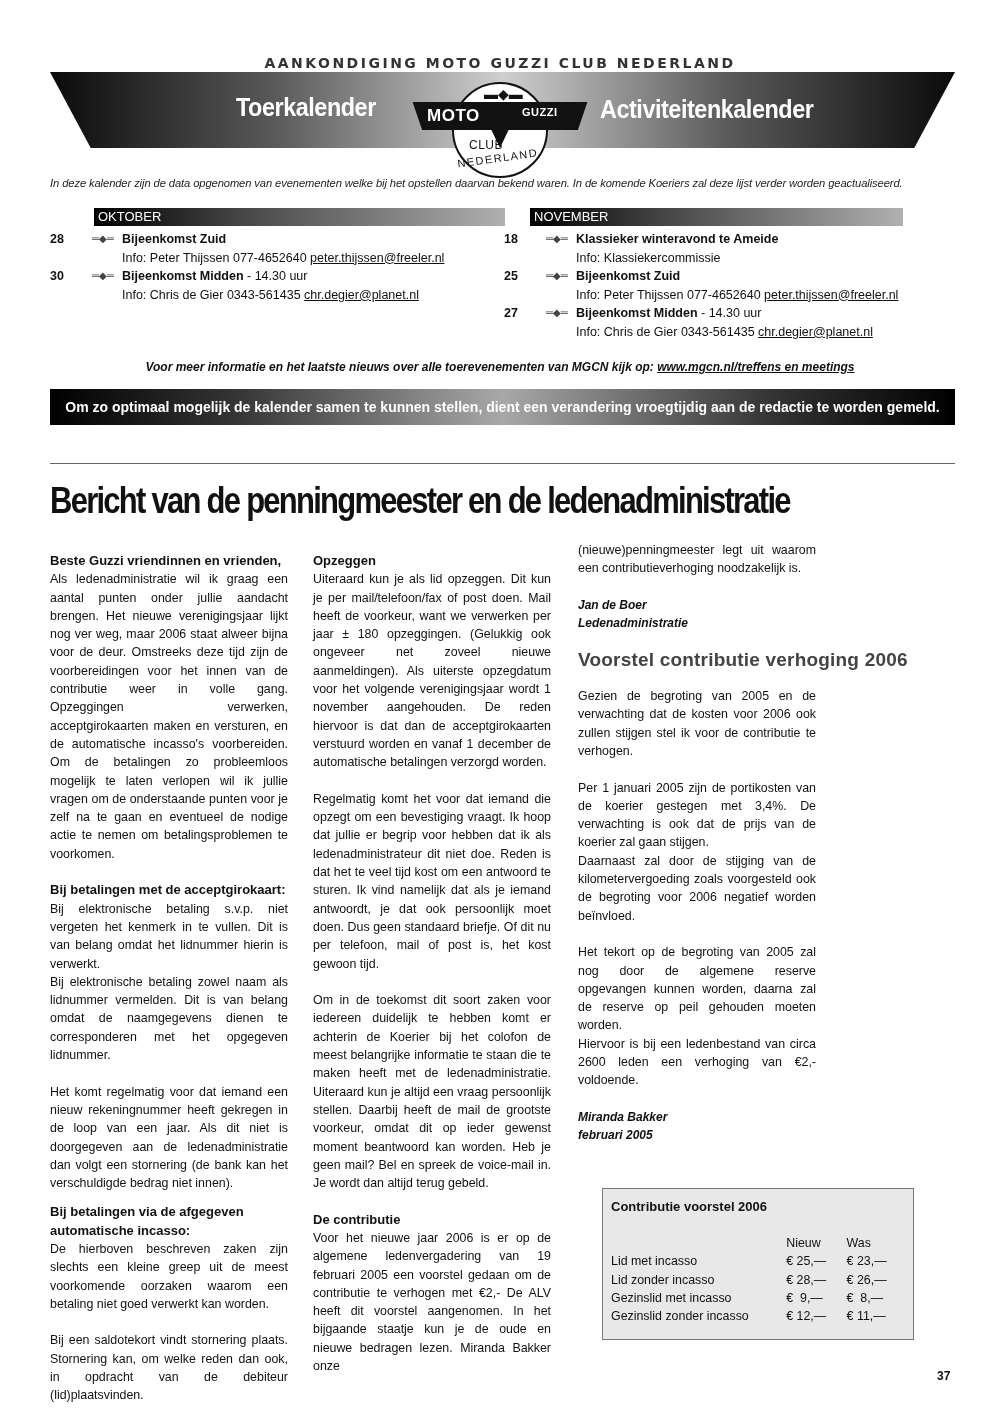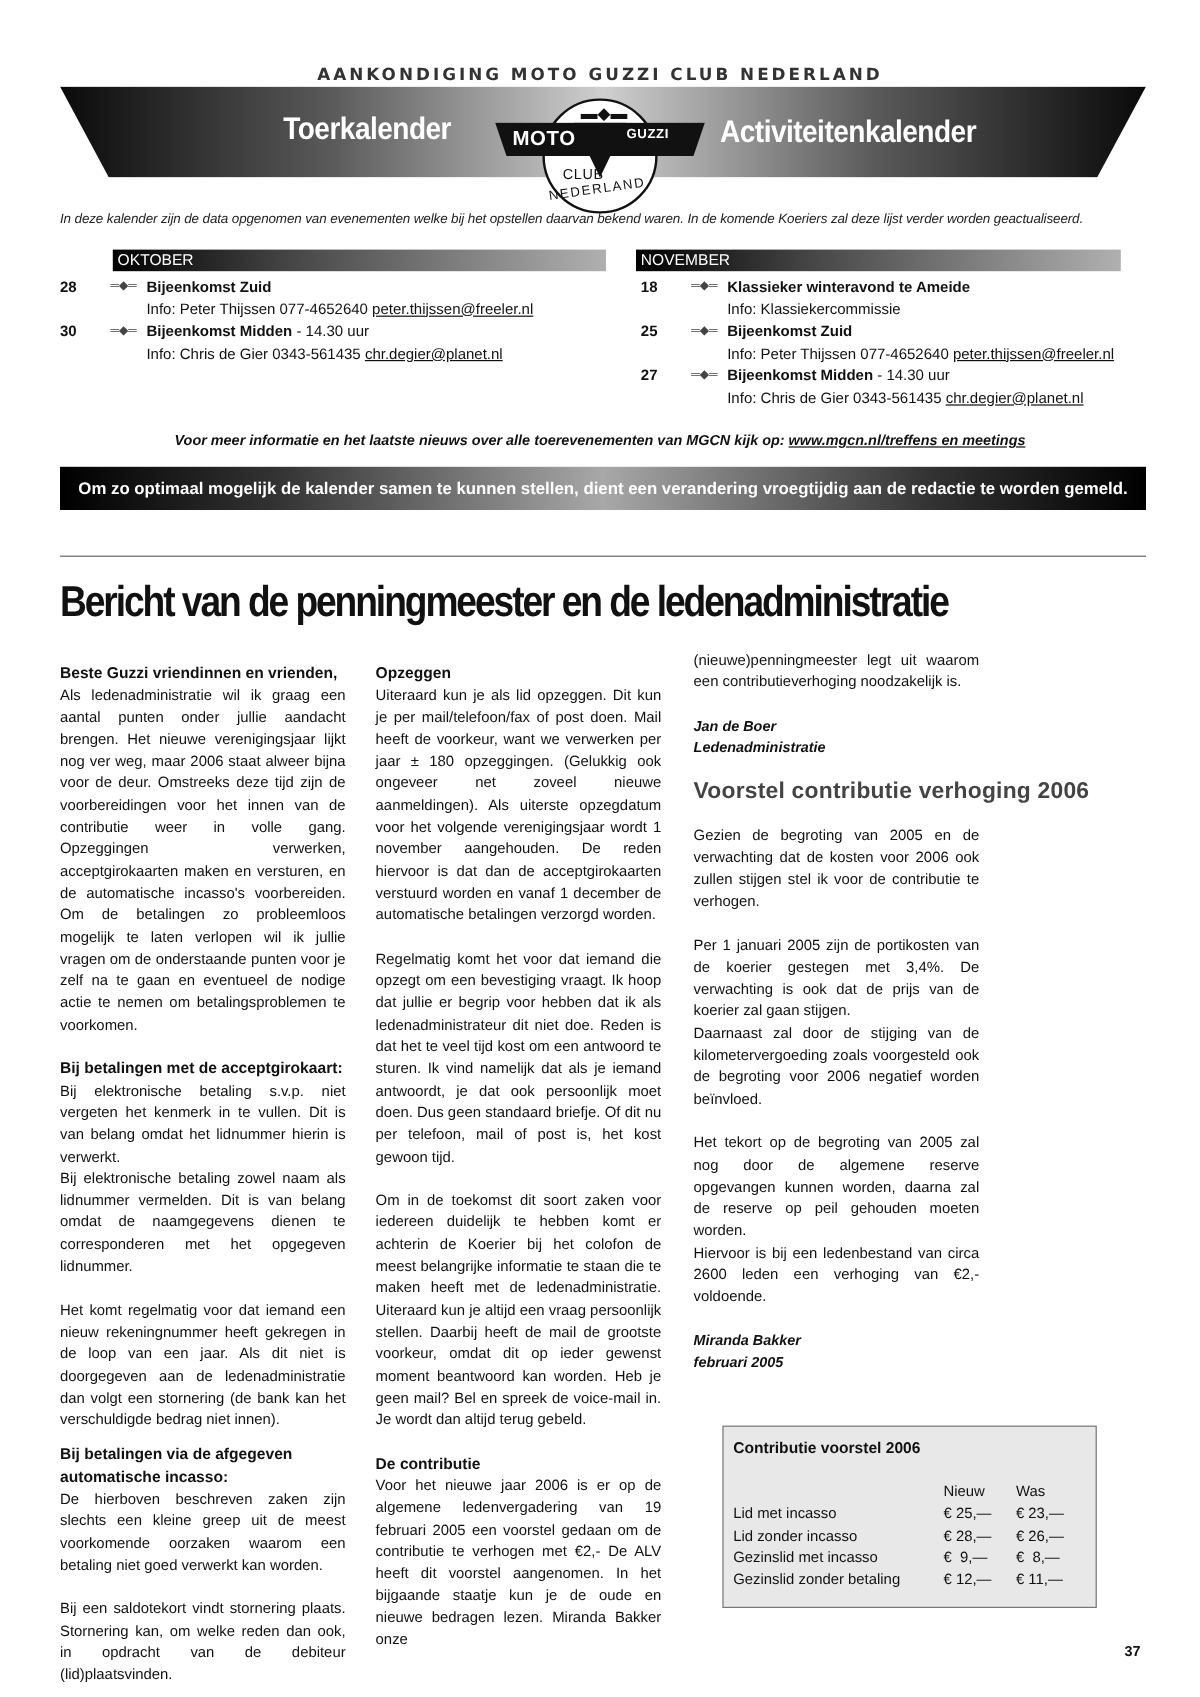--- a/index.html
+++ b/index.html
@@ -114,7 +114,7 @@
   </div>
 </div>
 
-<div class="month-bar" style="top:208px;left:530px;width:404px;">NOVEMBER</div>
+<div class="month-bar" style="top:208px;left:530px;width:373px;">NOVEMBER</div>
 <div class="events" style="top:230px;left:534px;width:420px;">
   <div class="ev-row">
     <span class="ev-day">18</span>

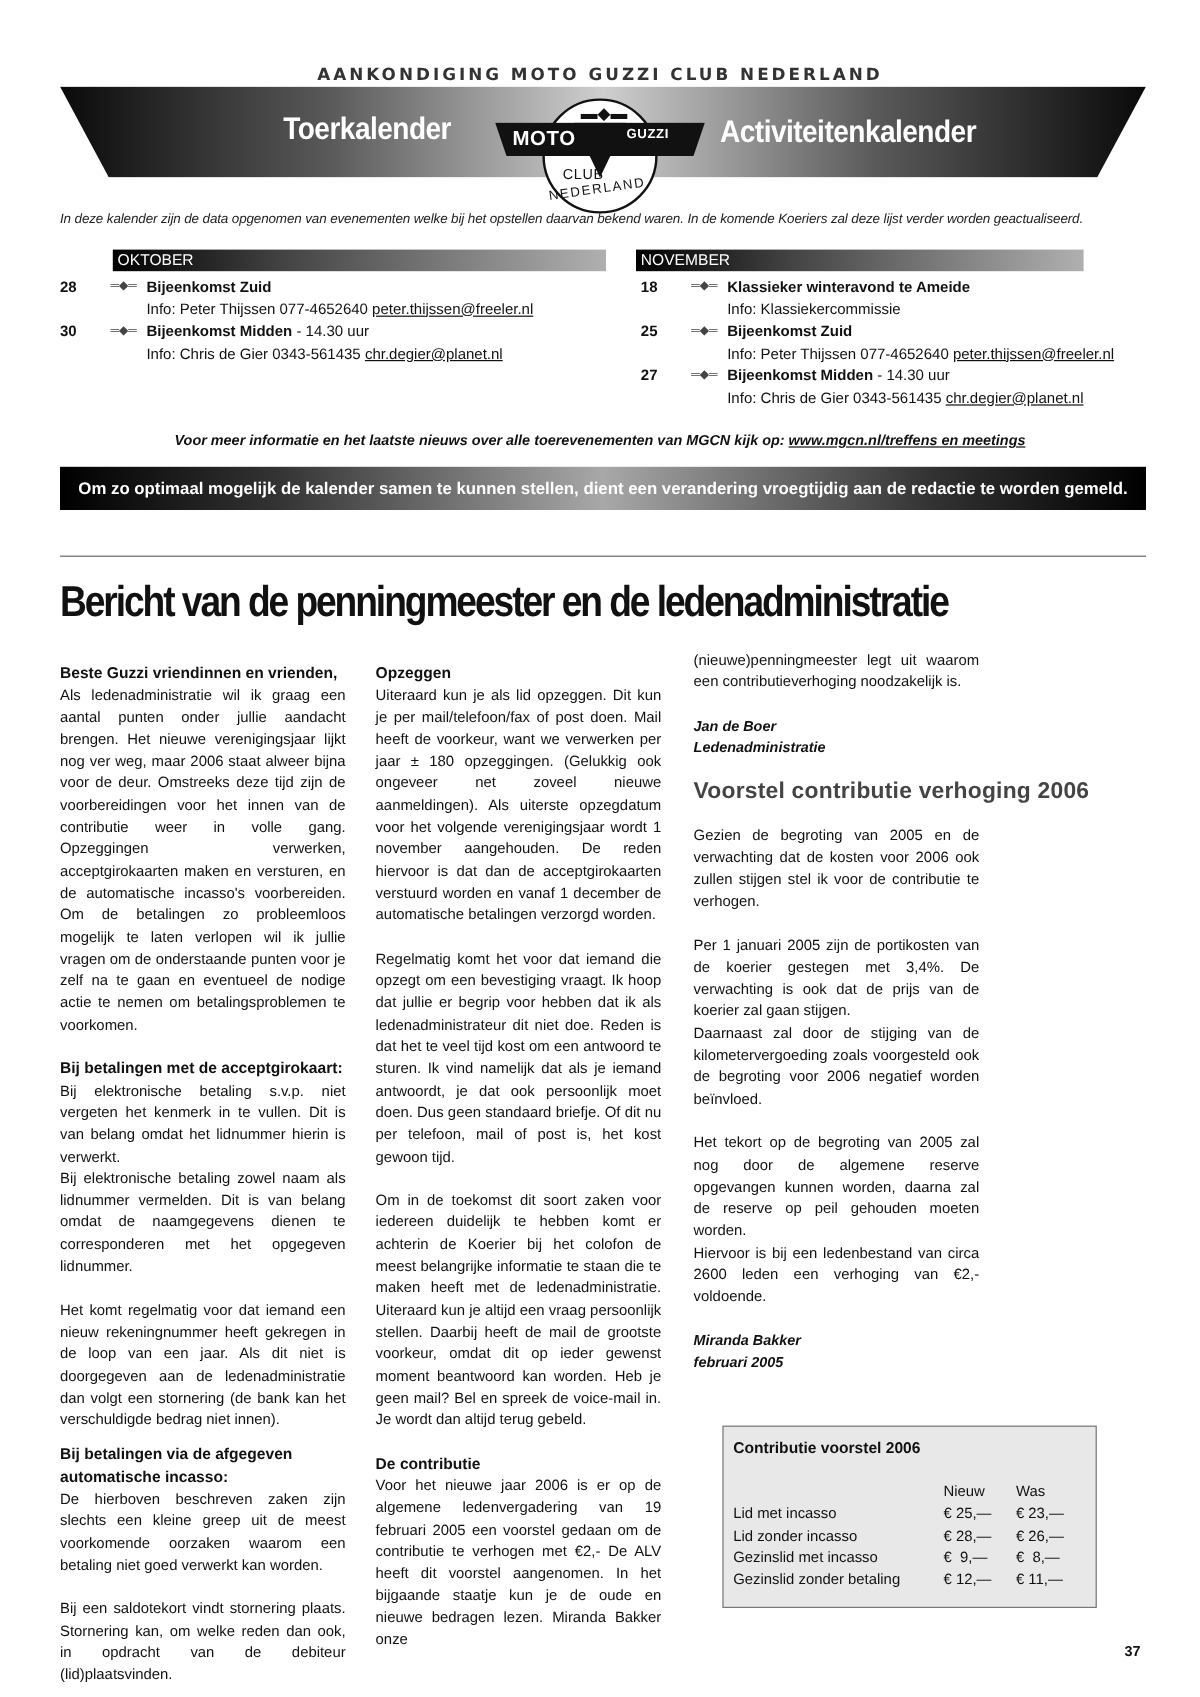--- a/index.html
+++ b/index.html
@@ -115,7 +115,7 @@
 </div>
 
 <div class="month-bar" style="top:208px;left:530px;width:373px;">NOVEMBER</div>
-<div class="events" style="top:230px;left:534px;width:420px;">
+<div class="events" style="top:230px;left:504px;width:420px;">
   <div class="ev-row">
     <span class="ev-day">18</span>
     <span class="ev-icon">═◆═</span>

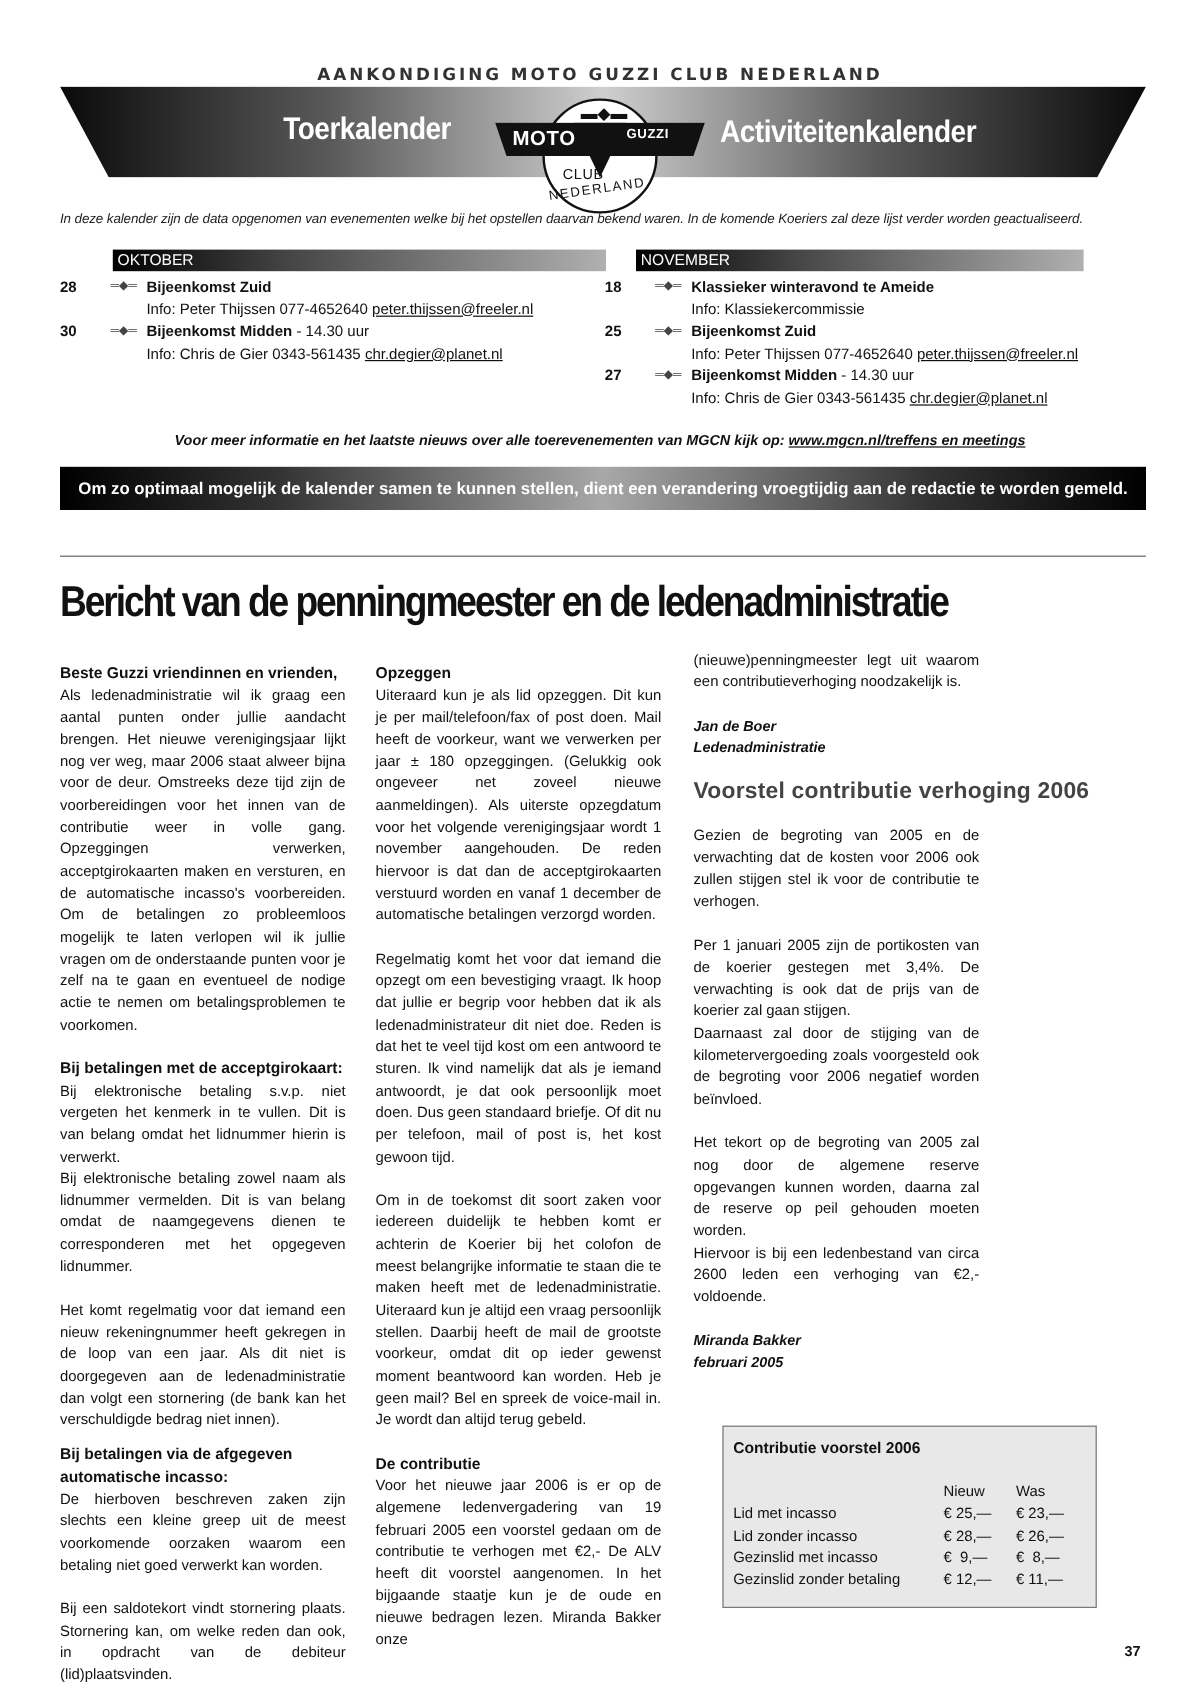--- a/index.html
+++ b/index.html
@@ -210,7 +210,7 @@
     <span class="tb-c3" style="white-space:pre;">€  8,—</span>
   </div>
   <div class="tb-row">
-    <span class="tb-c1">Gezinslid zonder betaling</span>
+    <span class="tb-c1">Gezinslid zonder incasso</span>
     <span class="tb-c2">€ 12,—</span>
     <span class="tb-c3">€ 11,—</span>
   </div>

